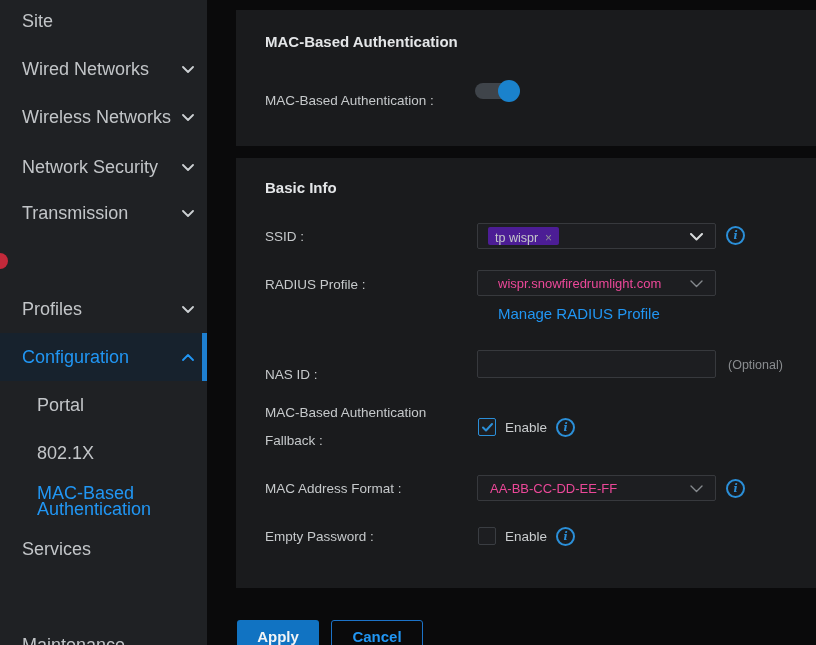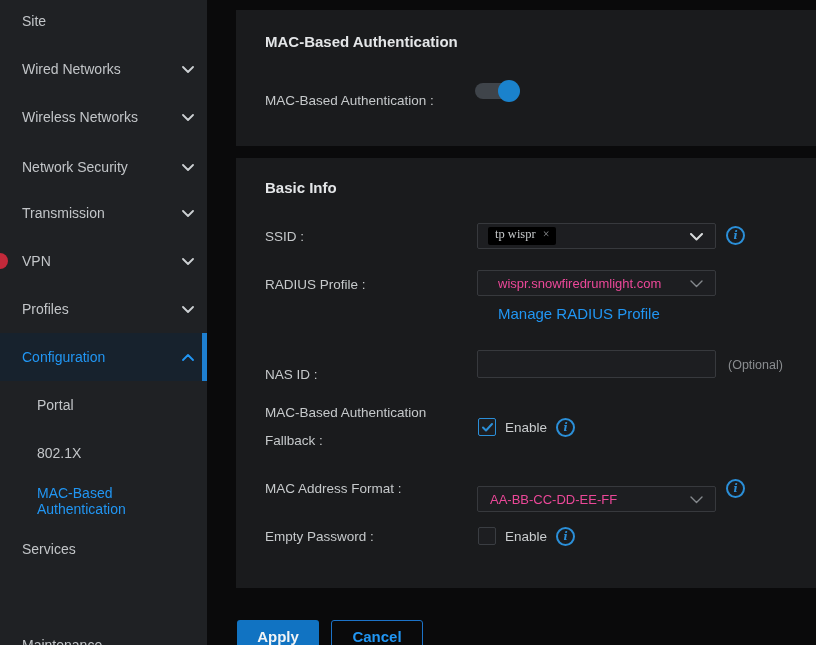--- a/index.html
+++ b/index.html
@@ -27,7 +27,7 @@
     position:absolute; left:0; width:229px; height:28px;
     display:flex; align-items:center;
     padding-left:22px; padding-right:35px;
-    font-size:14px; color:#c2c5c8; cursor:pointer;
+    font-size:18px; color:#c2c5c8; cursor:pointer;
   }
   .nav-item.sub { padding-left:37px; }
   .nav-item .chev { margin-left:auto; flex:0 0 auto; }

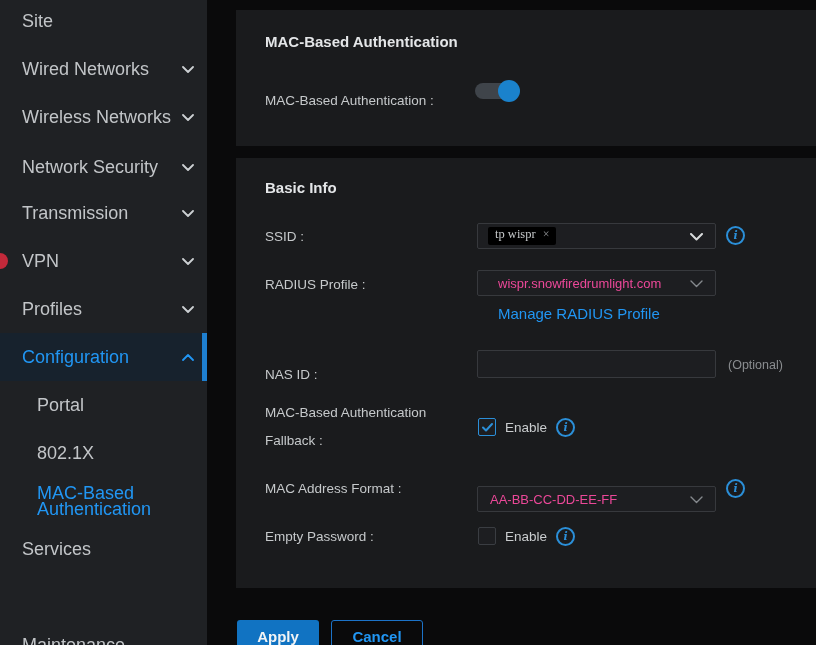--- a/index.html
+++ b/index.html
@@ -77,9 +77,9 @@
   }
   .select-chev { position:absolute; right:12px; top:9px; }
   .chip {
-    display:flex; align-items:flex-start; margin-left:10px; height:18px;
-    background:#000000; border-radius:2px; padding:0 7px;
-    font-size:12.5px; color:#c5c8ca;font-family:Liberation Serif, serif;
+    display:flex; align-items:flex-end; margin-left:10px; height:18px;
+    background:#4c1d95; border-radius:2px; padding:0 7px;
+    font-size:12.5px; color:#c5c8ca;
   }
   .chip-x { margin-left:7px; color:#8e9194; font-size:12px; cursor:pointer; }
   

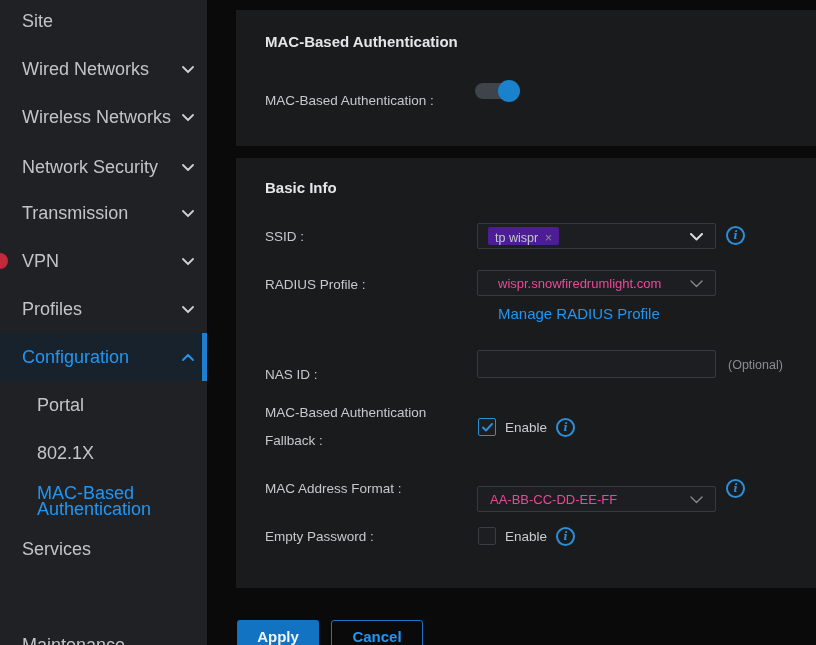--- a/index.html
+++ b/index.html
@@ -153,12 +153,6 @@
       </svg>
   </div>
 
-  <div class="nav-item" style="top:247px">
-    <span class="nav-label">VPN</span>
-    <svg class="chev" width="12" height="7" viewBox="0 0 12 7">
-        <polyline points="1,1 6,6 11,1" fill="none" stroke="#ccd0d3" stroke-width="1.8" stroke-linecap="round" stroke-linejoin="round"></polyline>
-      </svg>
-  </div>
 
   <div class="nav-item" style="top:295px">
     <span class="nav-label">Profiles</span>

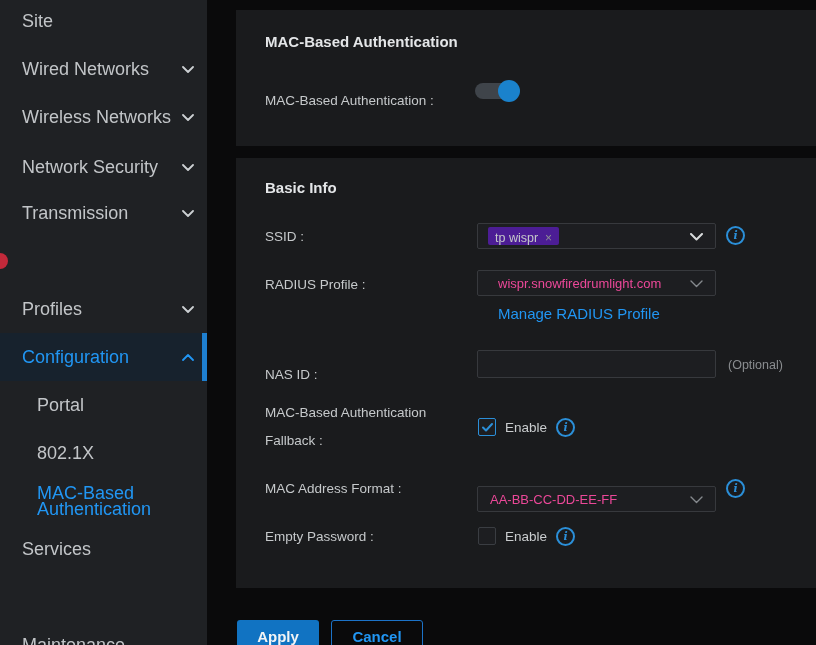--- a/index.html
+++ b/index.html
@@ -237,7 +237,7 @@
   <span class="info" style="left:320px; top:260px">i</span>
 
   <div class="form-label" style="top:323px">MAC Address Format :</div>
-  <div class="select-box" style="top:328px">
+  <div class="select-box" style="top:317px">
     <span class="select-value" style="padding-left:12px">AA-BB-CC-DD-EE-FF</span>
     <svg class="select-chev" width="13" height="8" viewBox="0 0 13 8">
         <polyline points="1,1 6.5,6.5 12,1" fill="none" stroke="#85898d" stroke-width="1.4" stroke-linecap="round" stroke-linejoin="round"></polyline>

